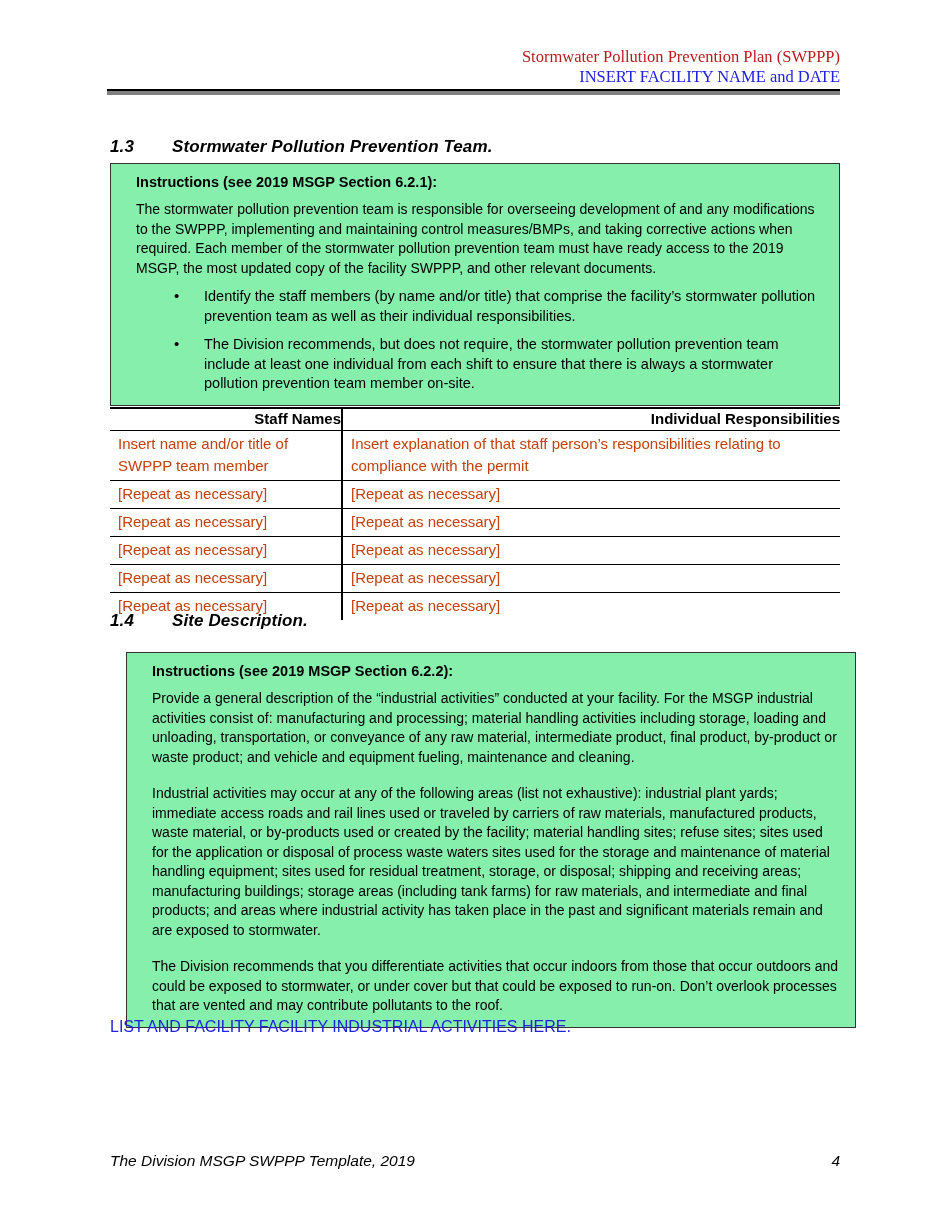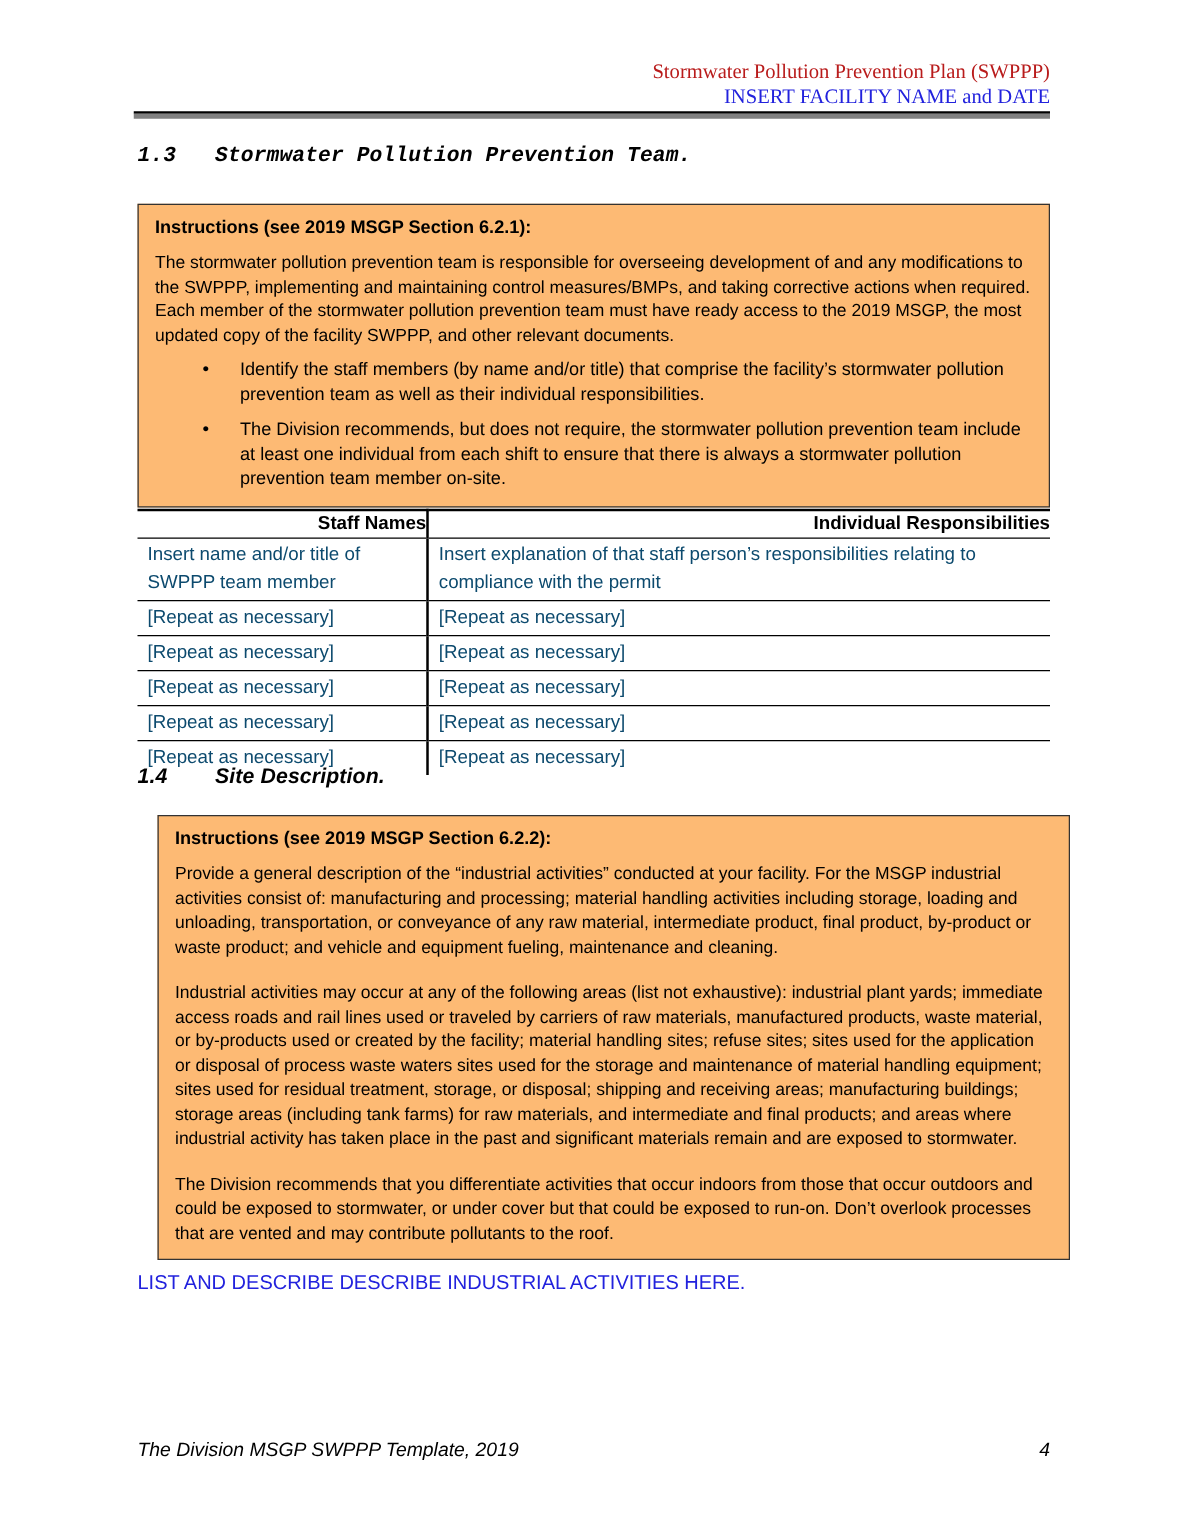--- a/index.html
+++ b/index.html
@@ -74,7 +74,7 @@
   }
   .sec-num { display: inline-block; width: 62px; }
 
-  #sec13 { left: 110px; top: 116px; font-family: Liberation Mono, monospace; }
+  #sec13 { left: 110px; top: 137px; }
   #sec14 { left: 110px; top: 611px; }
 
   

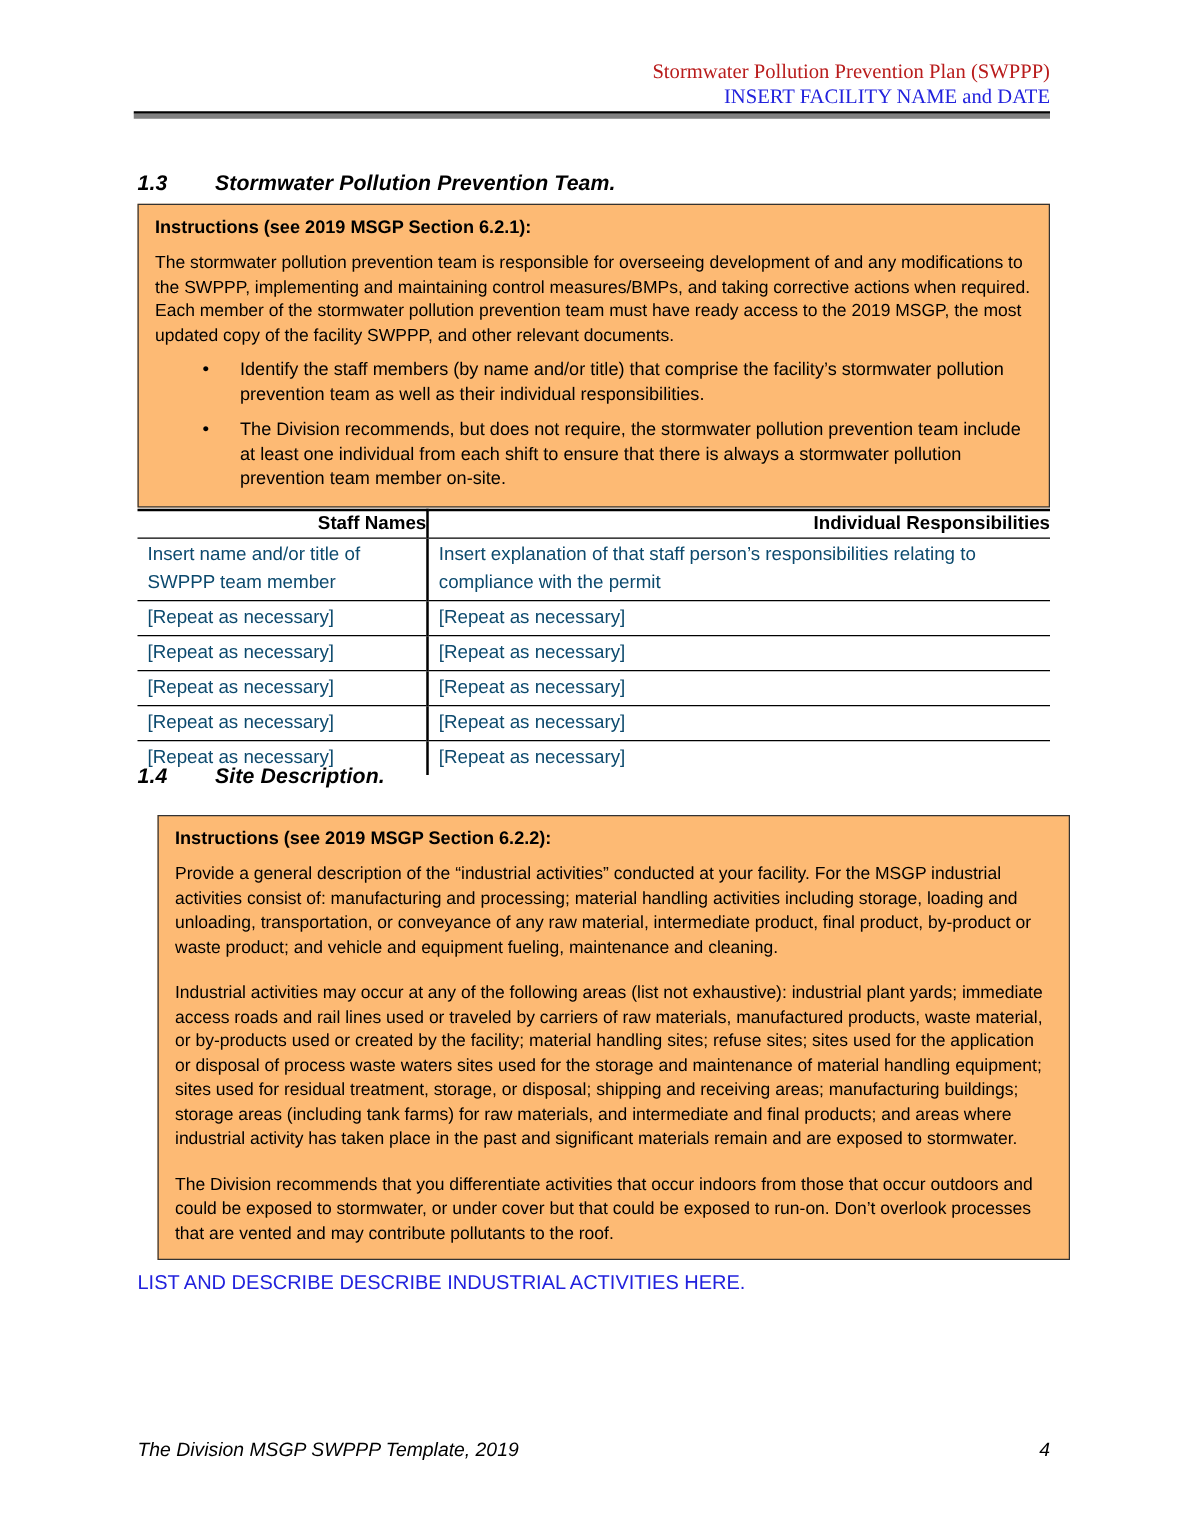--- a/index.html
+++ b/index.html
@@ -82,8 +82,8 @@
     position: absolute;
     box-sizing: border-box;
     border: 1.2px solid #333333;
-    background: #fdba74;
-    padding: 10px 13px 11px 13px;
+    background: #86efac;
+    padding: 10px 13px 11px 25px;
   }
   #instr-box-1 { left: 110px; top: 163px; width: 730px; }
   #instr-box-2 { left: 126px; top: 652px; width: 730px; }

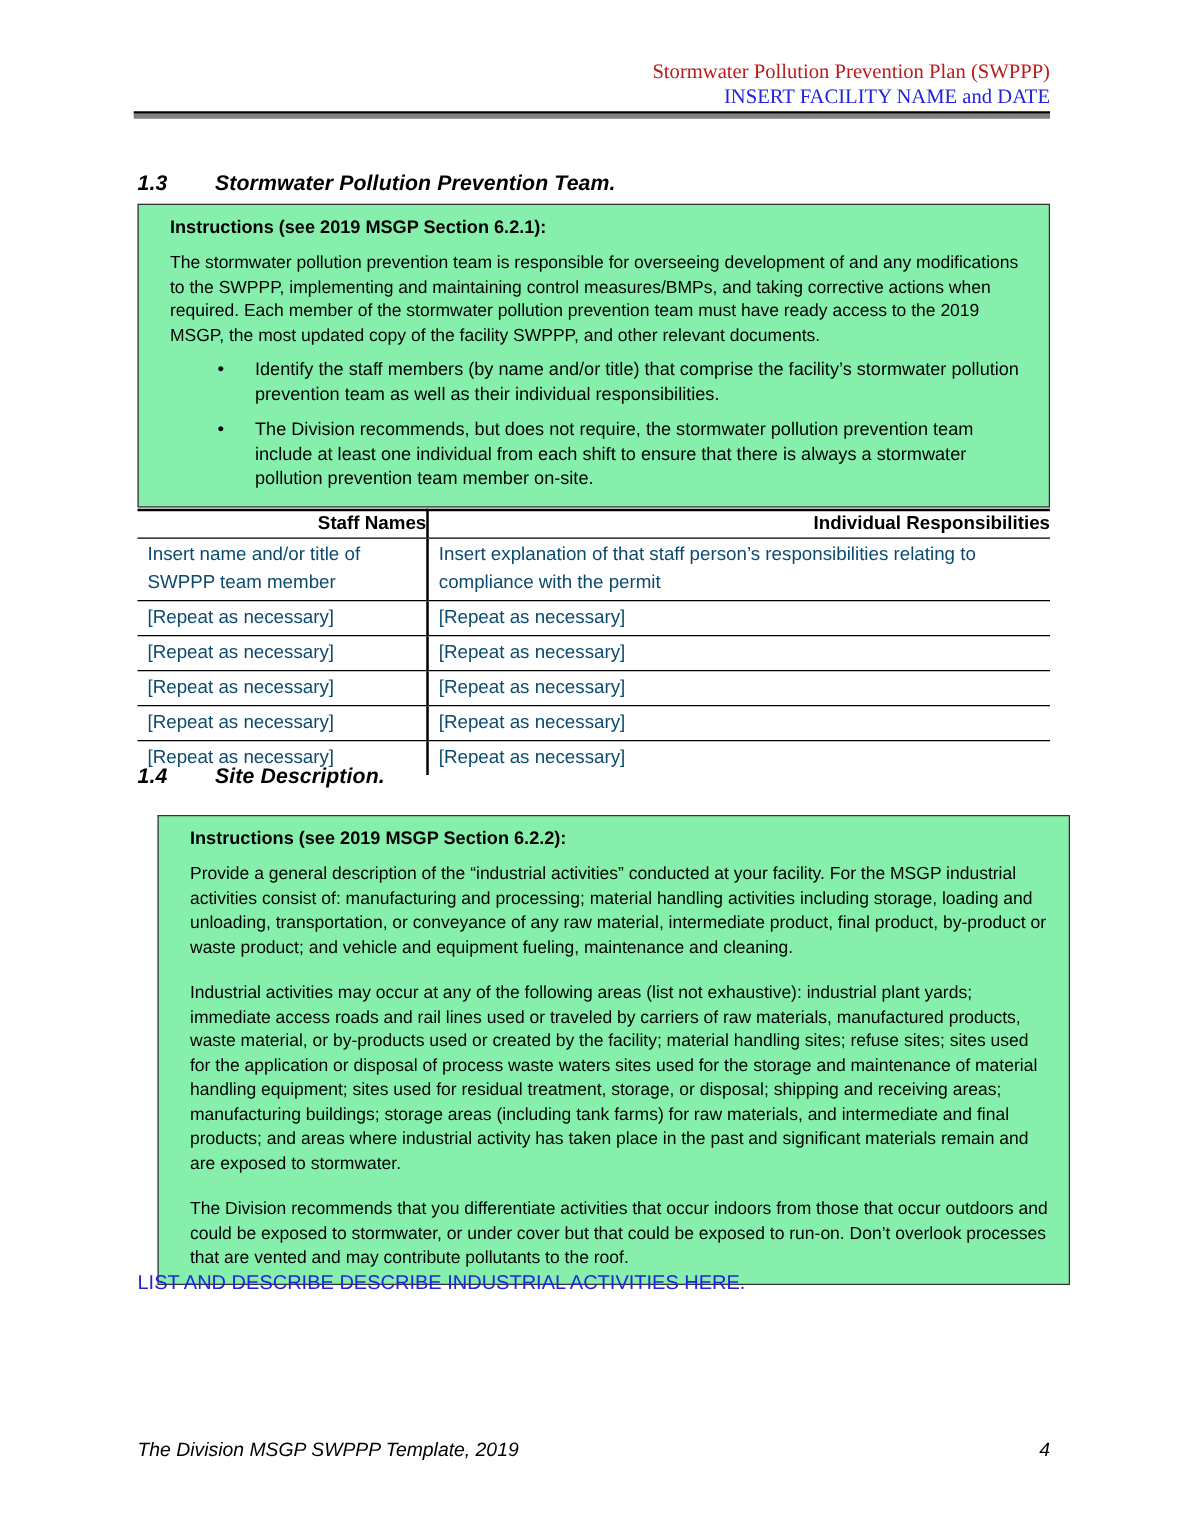--- a/index.html
+++ b/index.html
@@ -147,7 +147,7 @@
   .staff-table th.col-left { border-right: 2px solid #000000; }
   .staff-table td {
     font-size: 15px;
-    color: #0c4a6e;
+    color: #c2410c;
     vertical-align: top;
     padding: 2px 6px 3px 8px;
     border-bottom: 1.3px solid #000000;

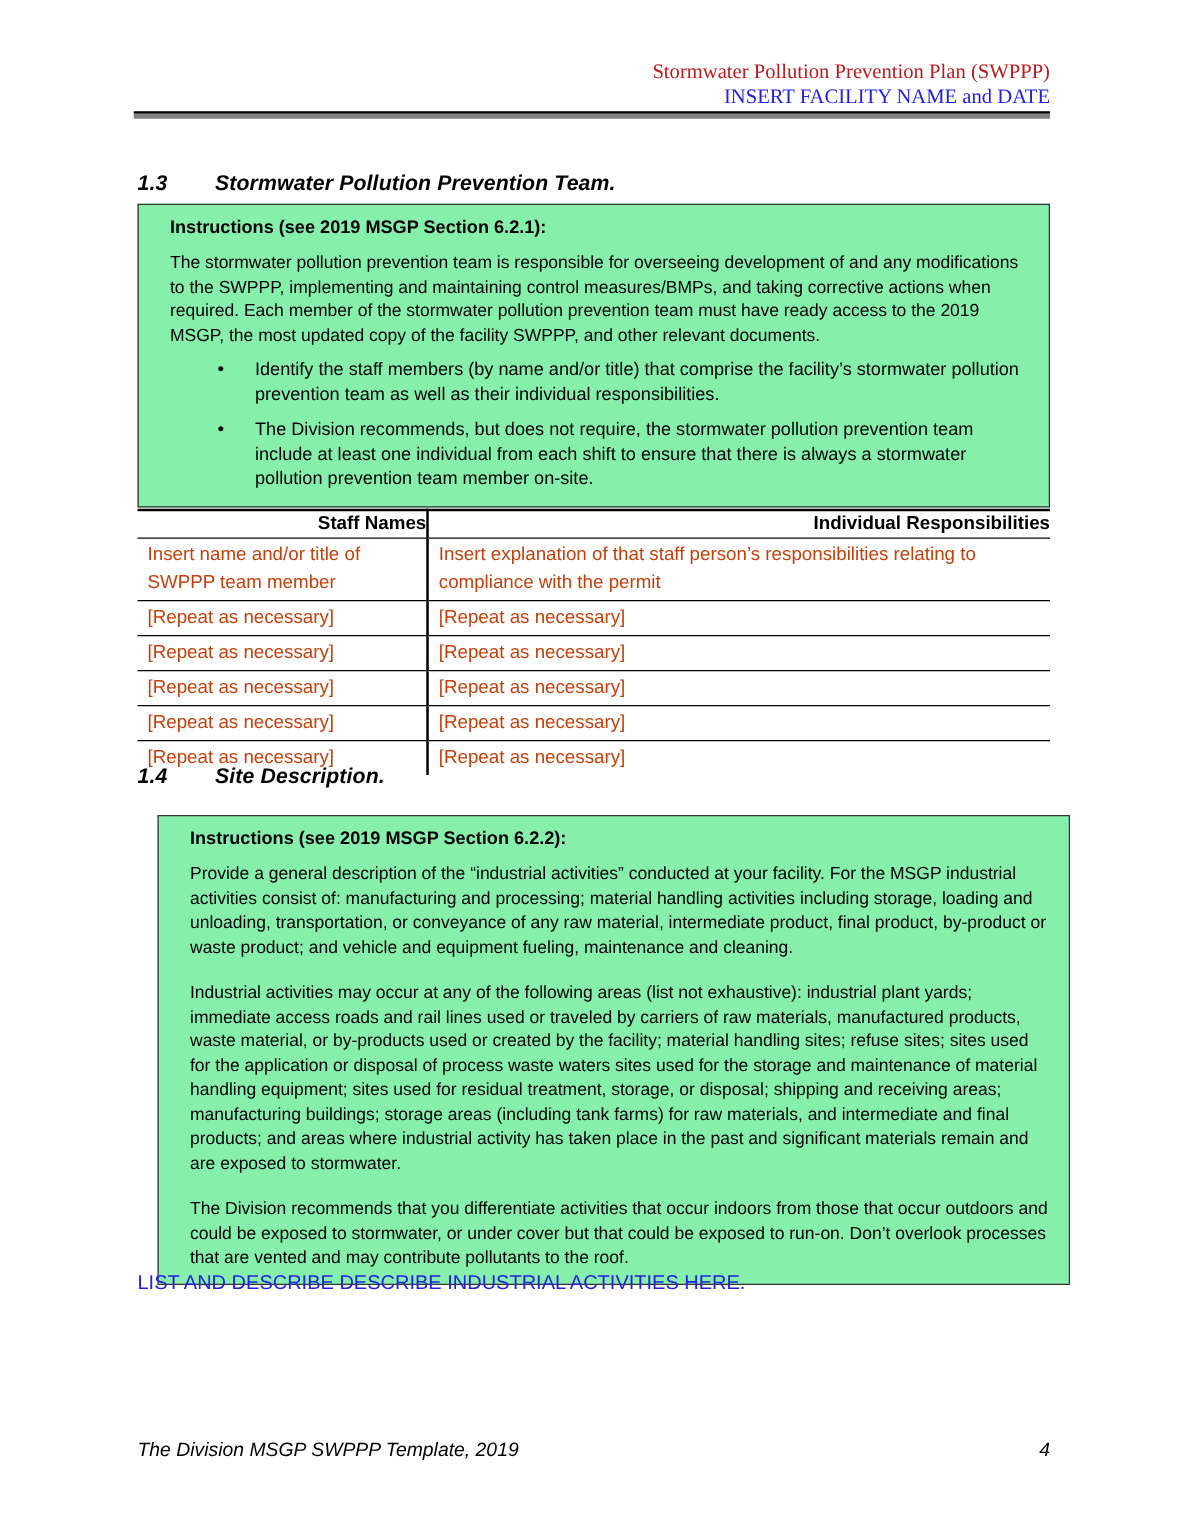--- a/index.html
+++ b/index.html
@@ -260,7 +260,7 @@
     <p class="instr-para">The Division recommends that you differentiate activities that occur indoors from those that occur outdoors and could be exposed to stormwater, or under cover but that could be exposed to run-on. Don’t overlook processes that are vented and may contribute pollutants to the roof.</p>
   </div>
 
-  <div class="blue-note">LIST AND DESCRIBE DESCRIBE INDUSTRIAL ACTIVITIES HERE.</div>
+  <div class="blue-note">LIST AND FACILITY FACILITY INDUSTRIAL ACTIVITIES HERE.</div>
 
   <div class="footer">
     <span>The Division MSGP SWPPP Template, 2019</span>

